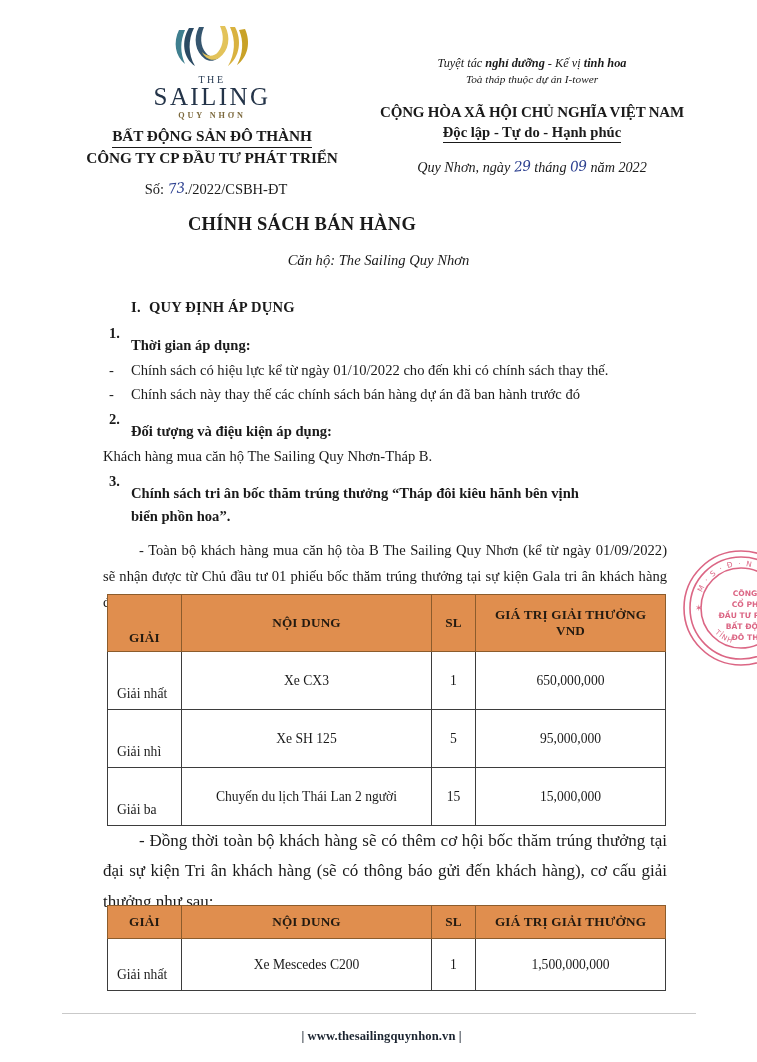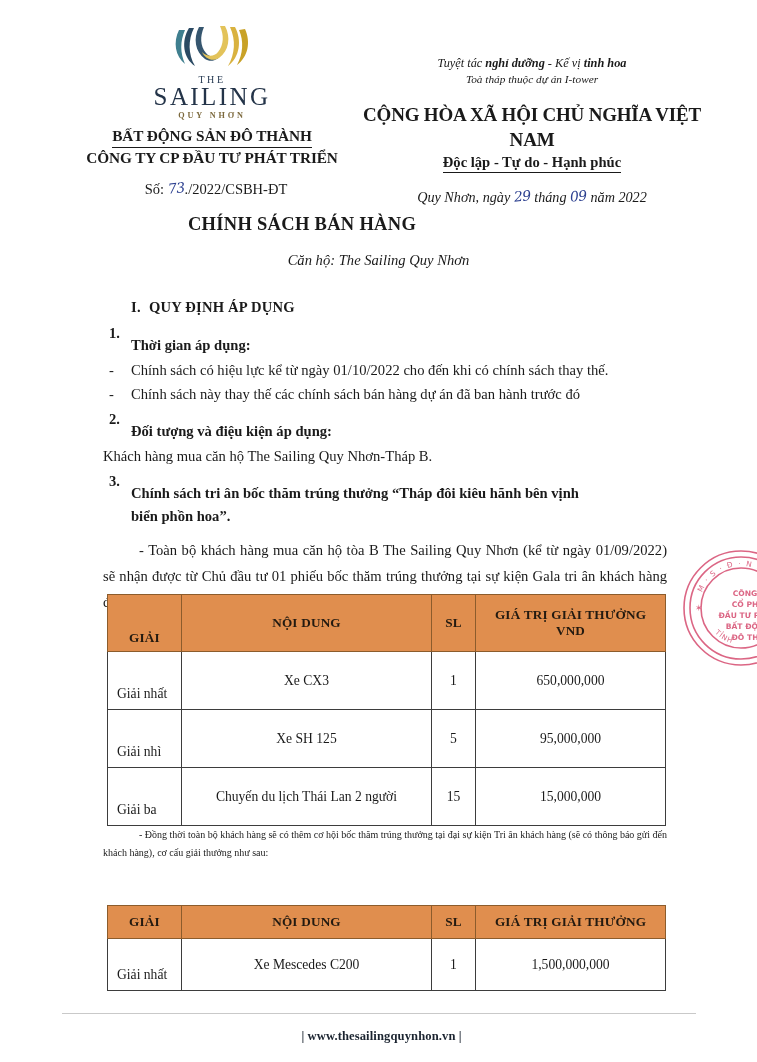--- a/index.html
+++ b/index.html
@@ -118,7 +118,7 @@
   }
   .republic {
     margin-top: 16px;
-    font-size: 19px;
+    font-size: 15px;
     font-weight: bold;
     line-height: 1.3;
     letter-spacing: -0.2px;

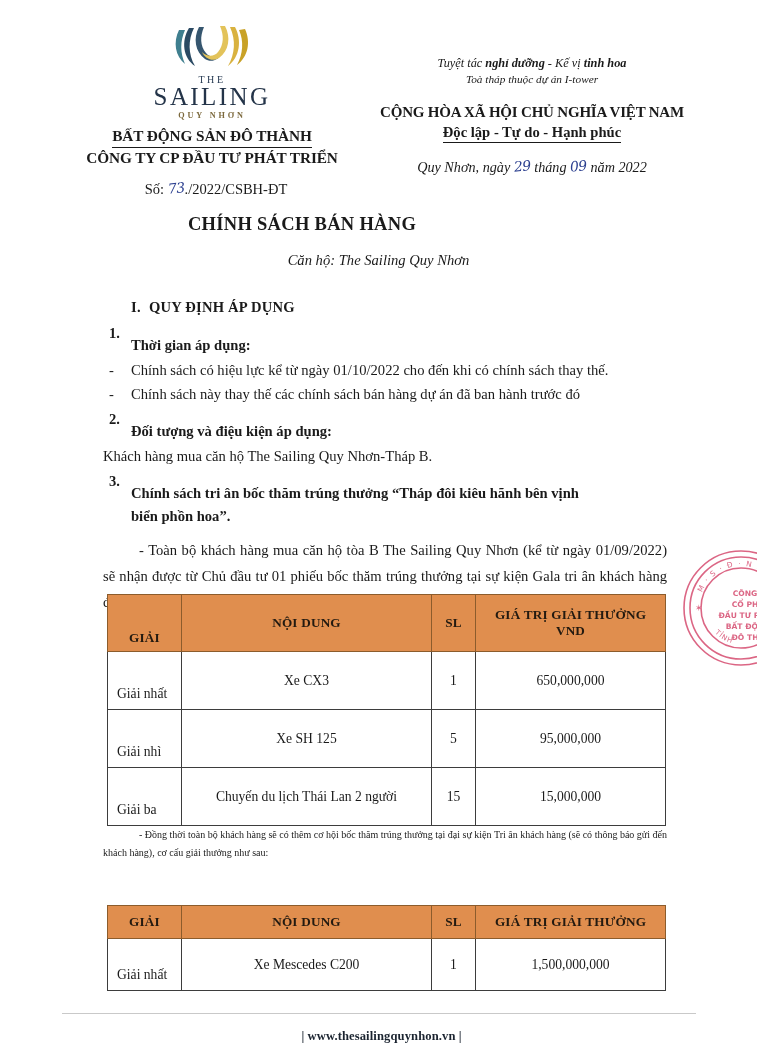--- a/index.html
+++ b/index.html
@@ -240,7 +240,7 @@
     left: 103px;
     top: 826px;
     width: 564px;
-    font-size: 10px;
+    font-size: 17px;
     line-height: 1.78;
     text-align: justify;
     text-indent: 36px;

